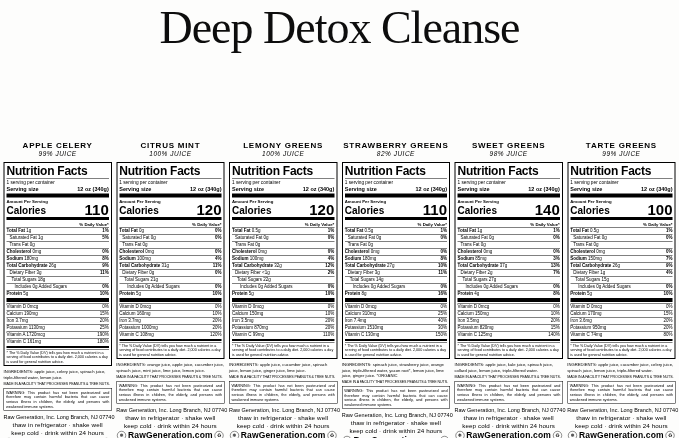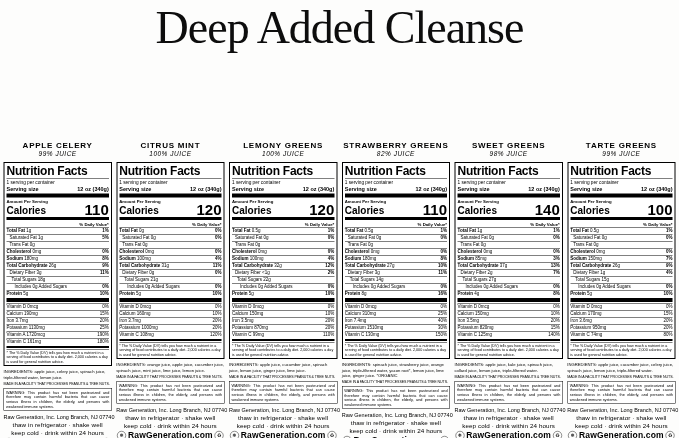--- a/index.html
+++ b/index.html
@@ -59,7 +59,7 @@
 <body>
 
 <div class="page">
-  <h1 class="title">Deep Added Cleanse</h1>
+  <h1 class="title">Deep Detox Cleanse</h1>
   <div class="panels-viewport">
     <div class="panels" id="panels">
         <div class="panel">

